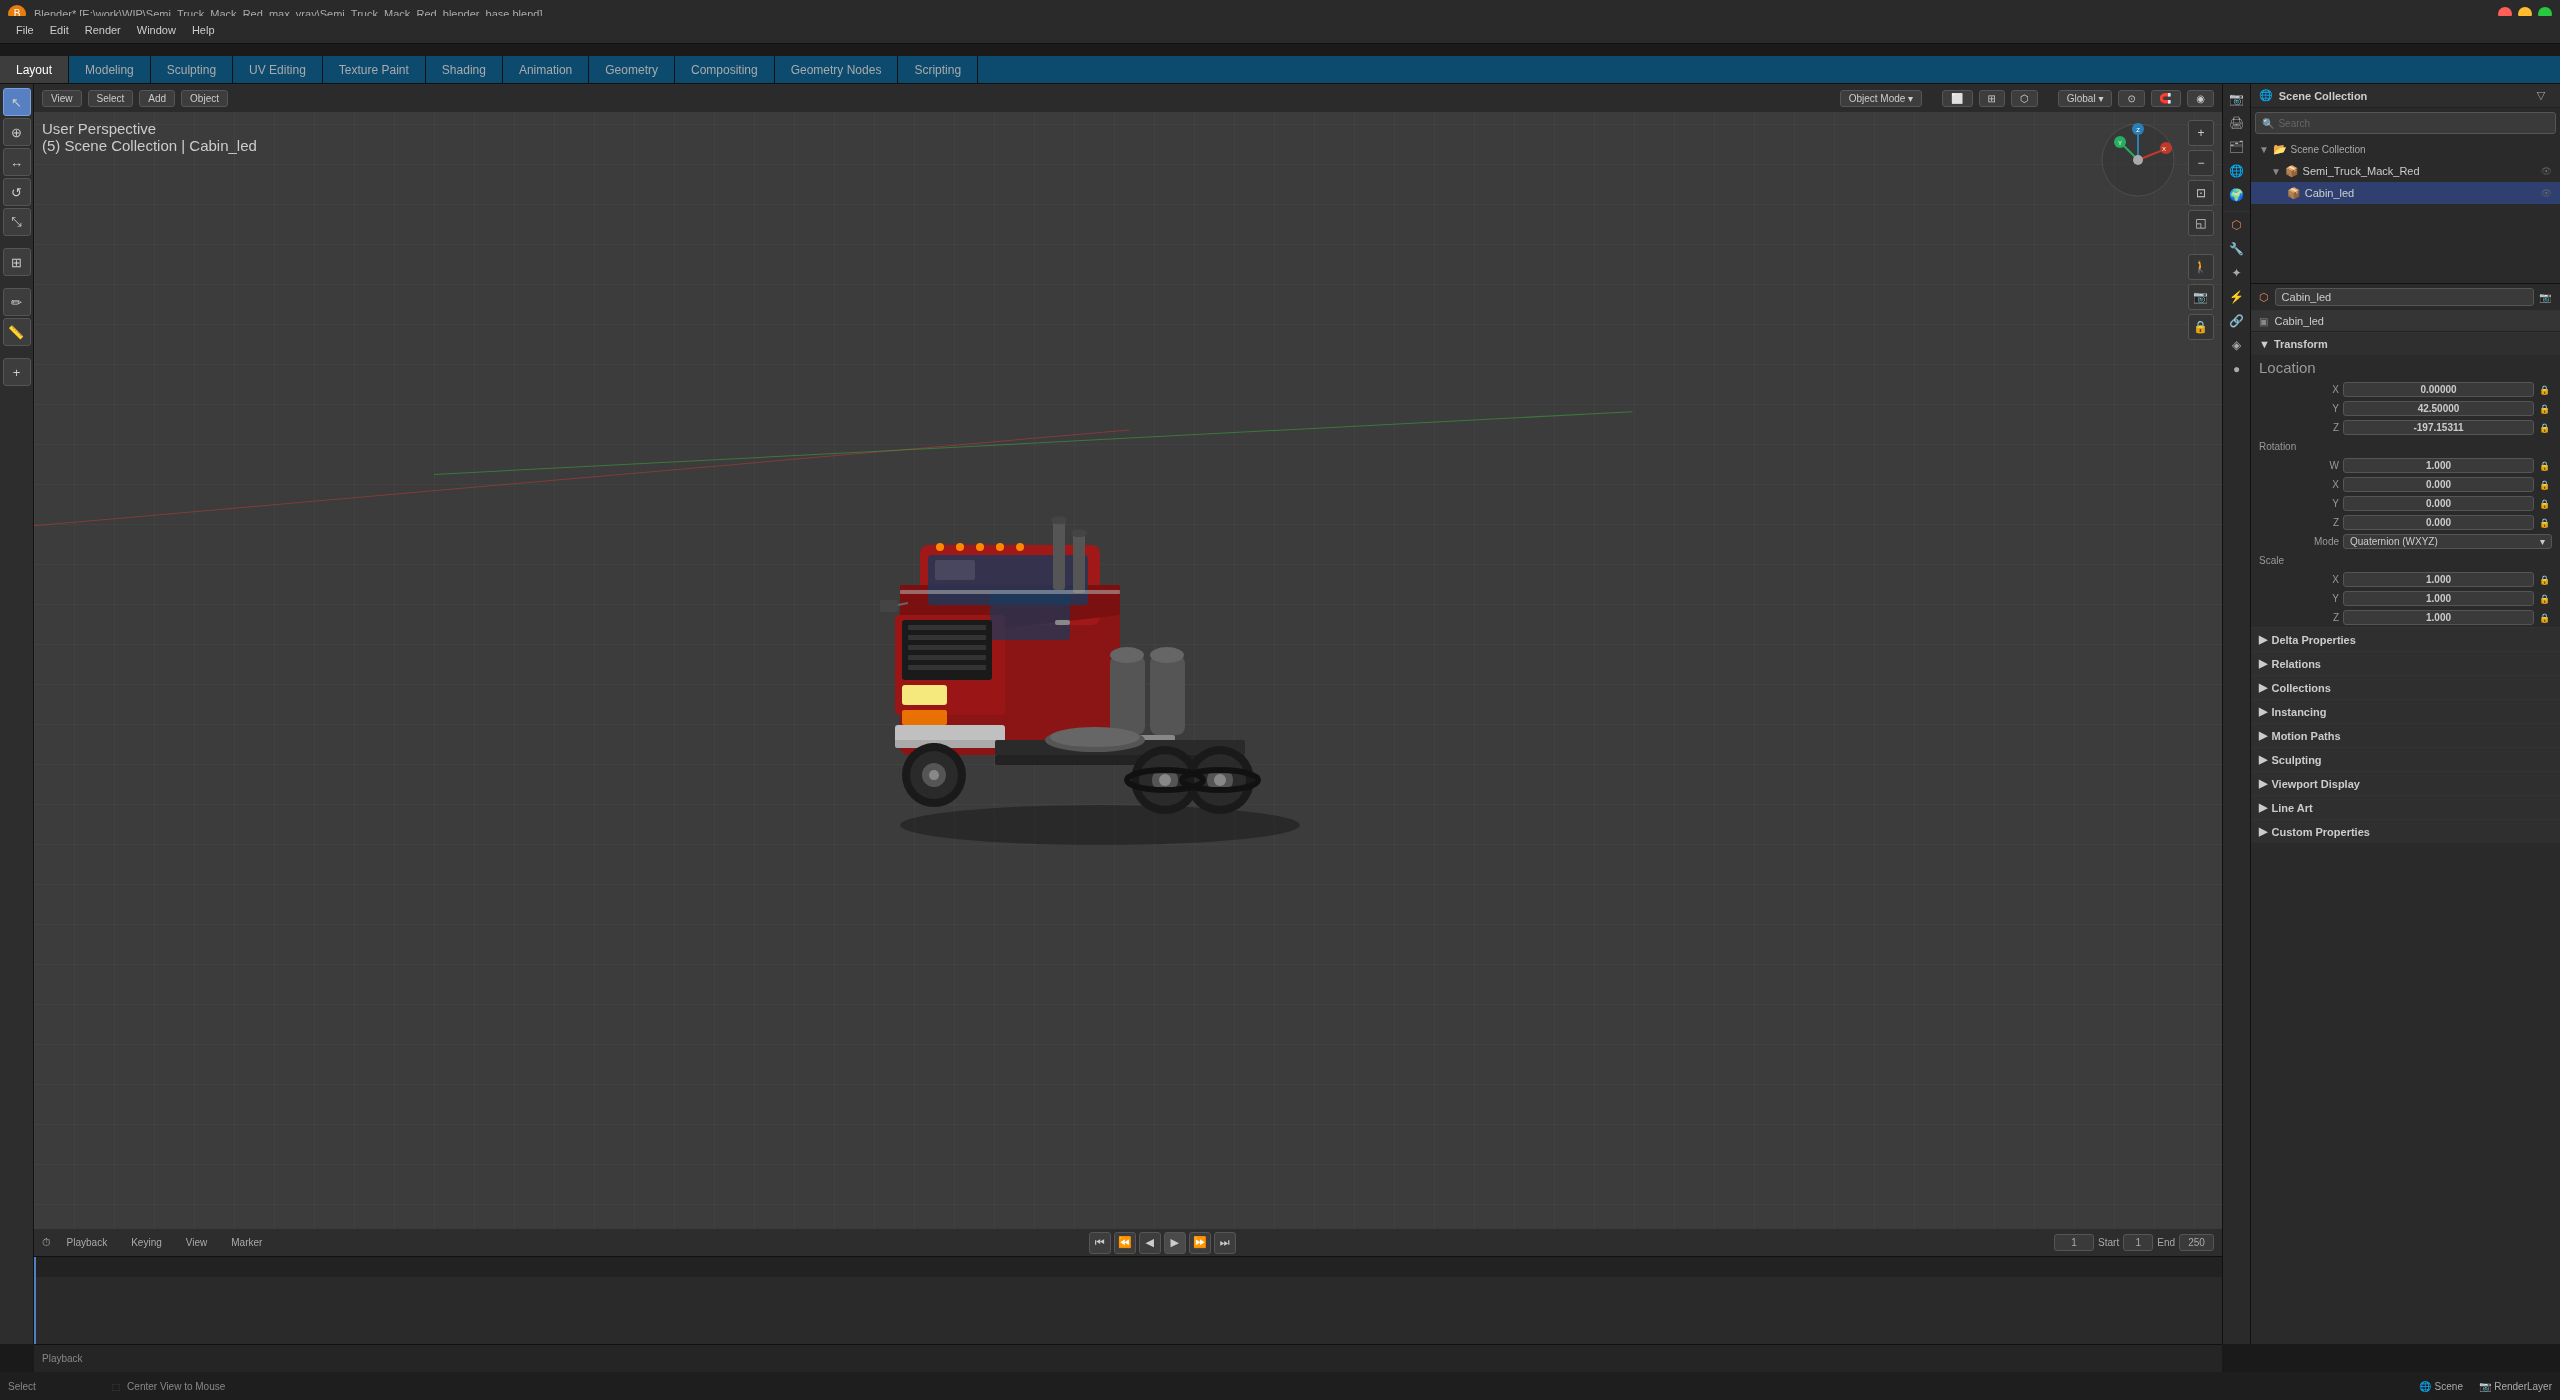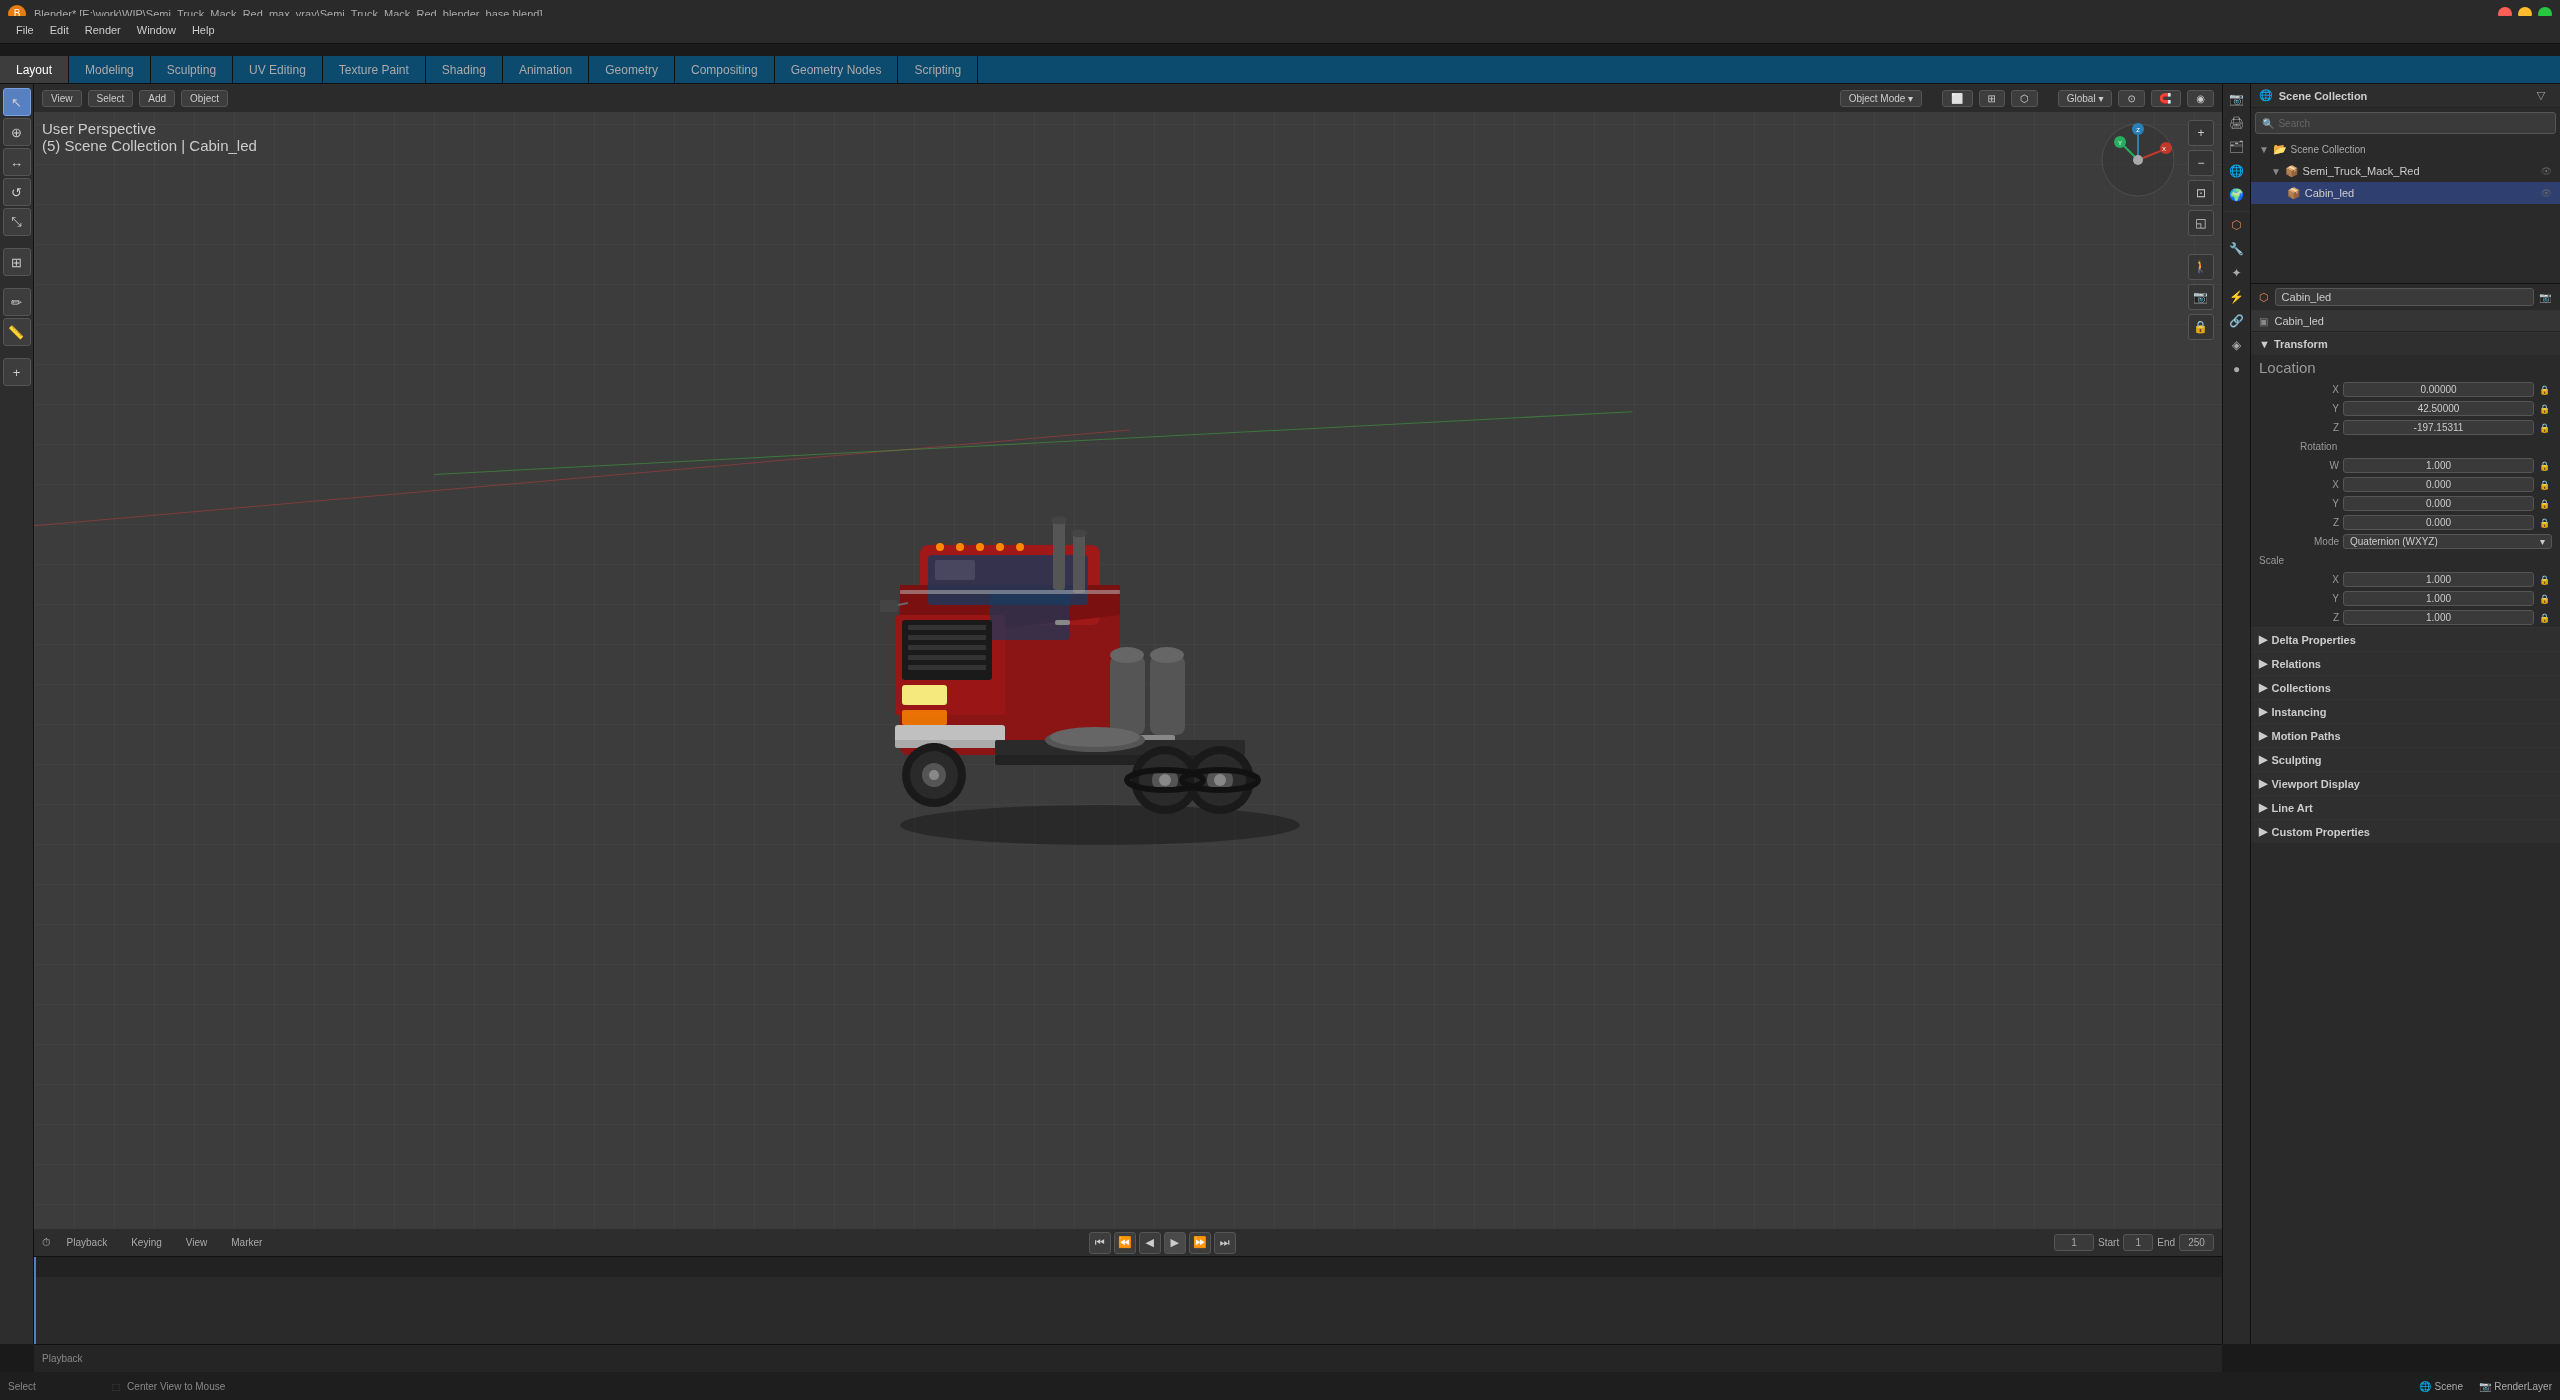--- a/index.html
+++ b/index.html
@@ -179,6 +179,7 @@
       font-size: 10px;
       color: #ccc;
       text-align: center;
+      font-weight: bold;
     }
     .rp-field-lock {
       width: 14px; height: 14px;

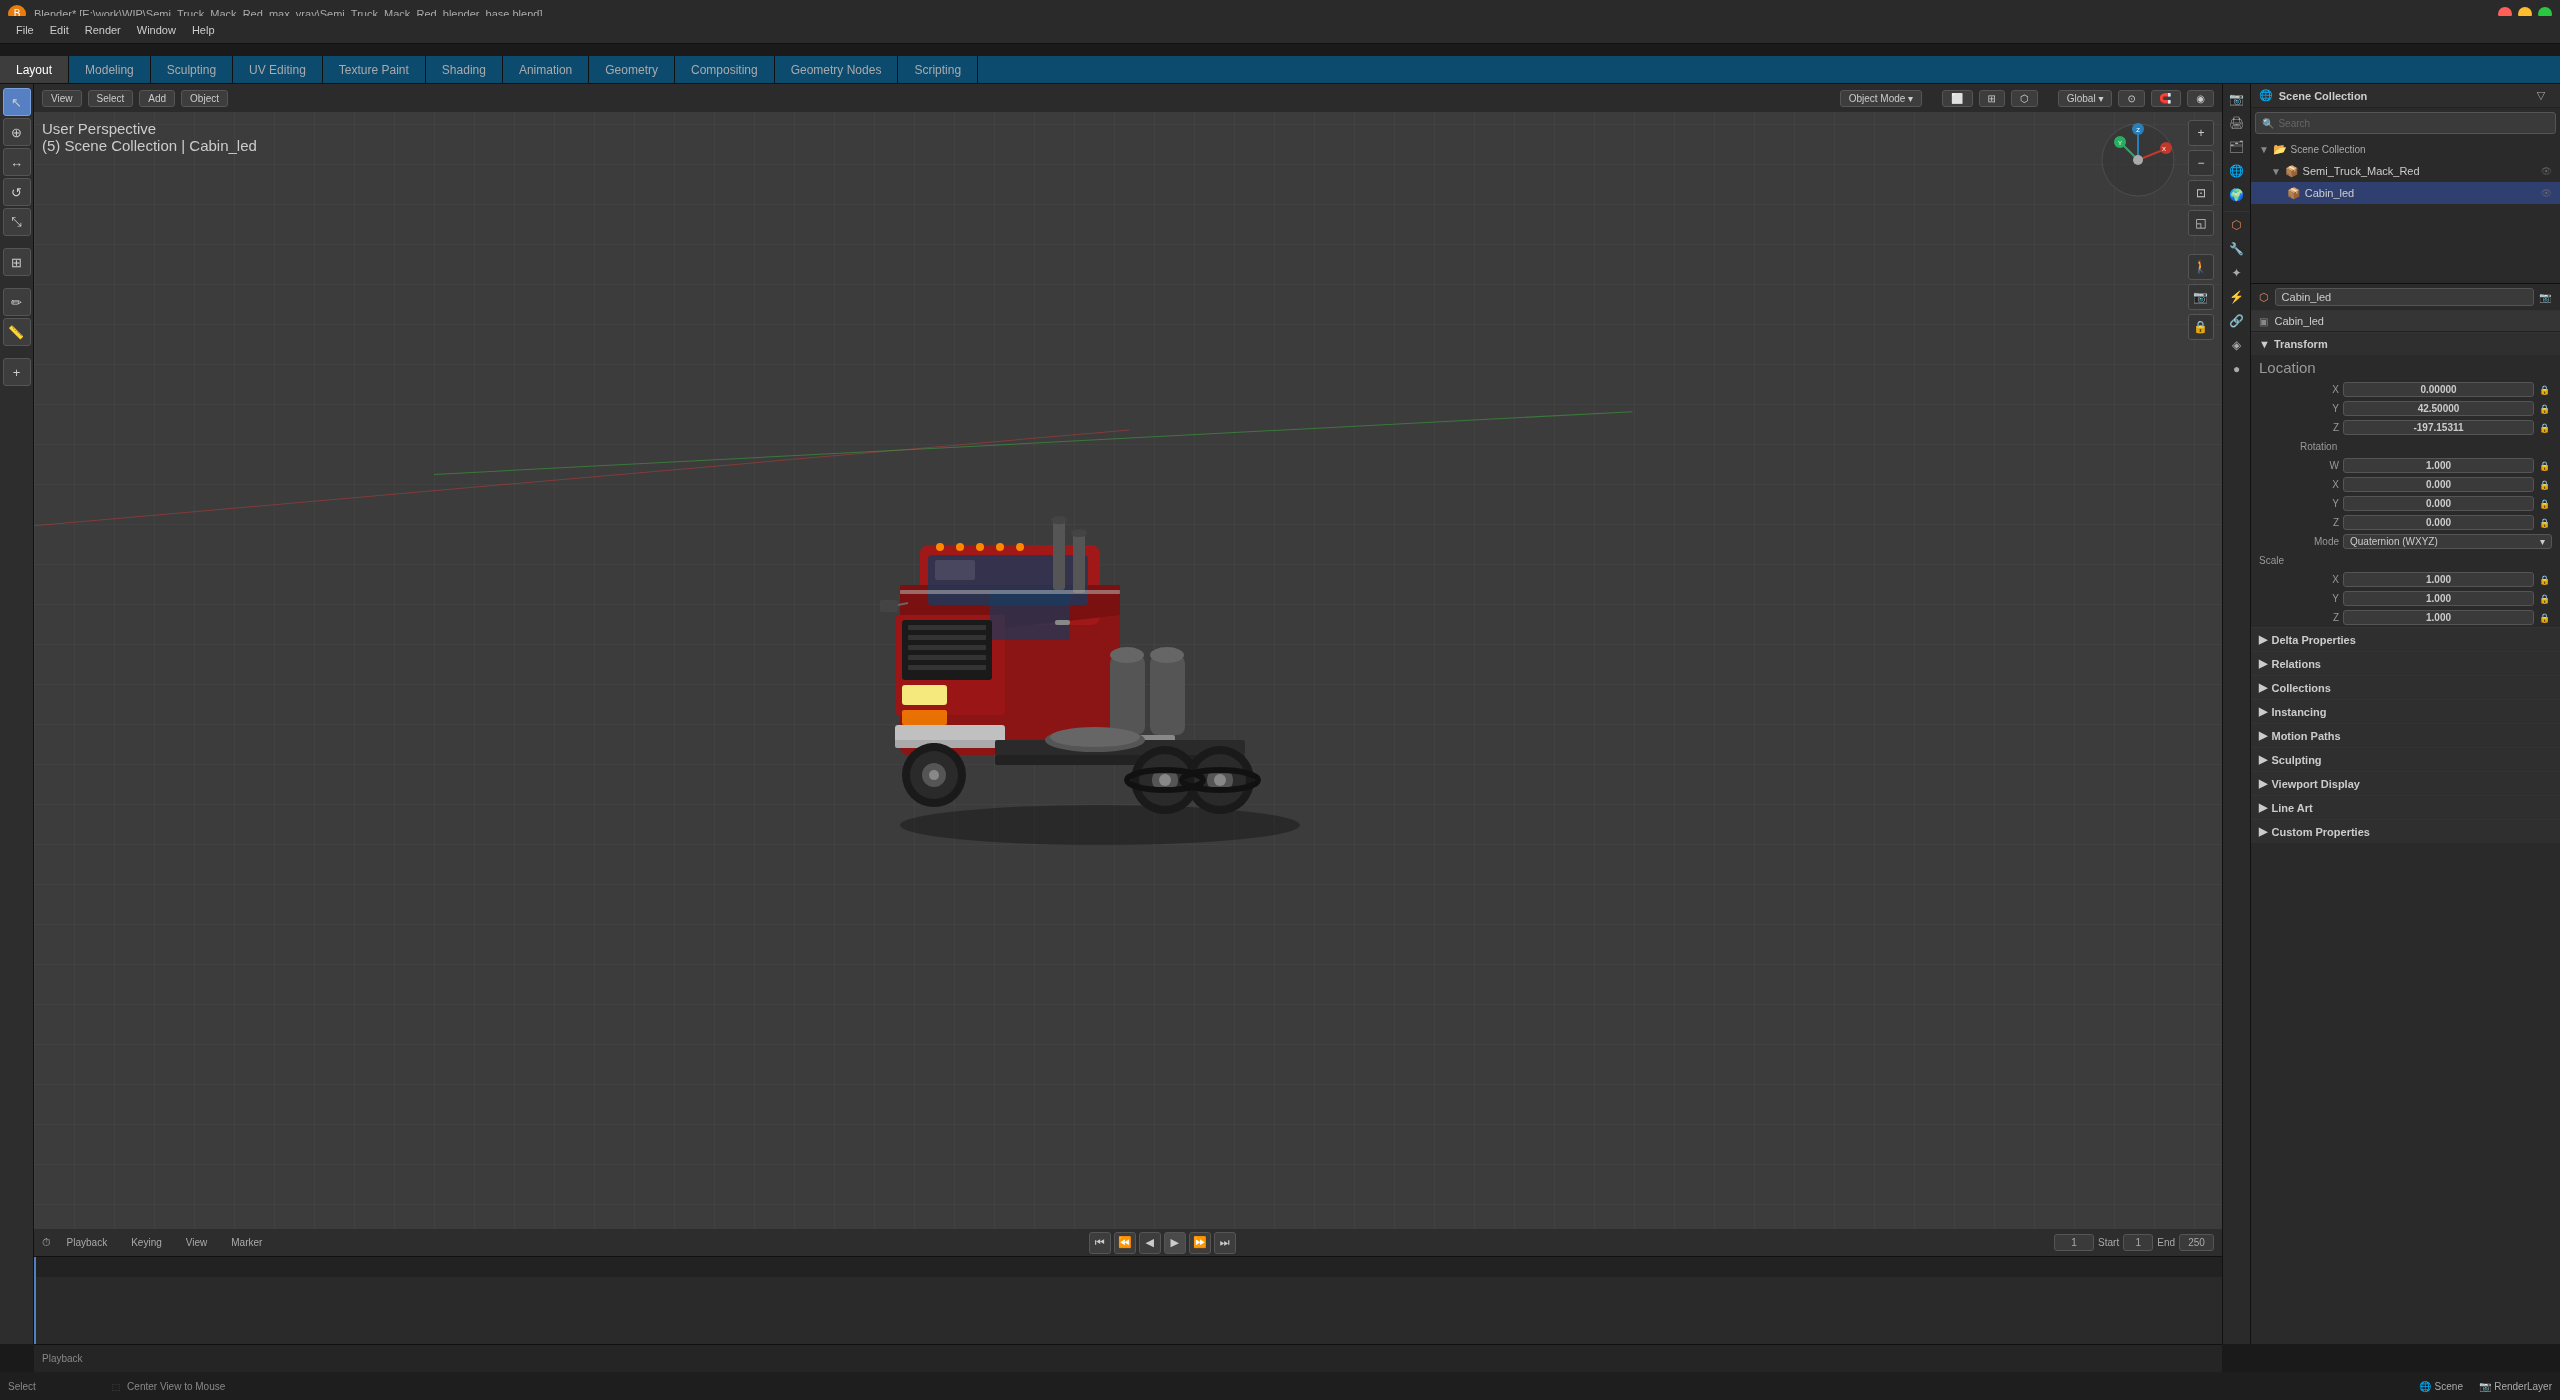--- a/index.html
+++ b/index.html
@@ -742,7 +742,7 @@
       <span class="rp-field-lock">🔒</span>
     </div>
 
-    <div style="padding:4px 8px; font-size:10px; color:#999;margin-left:41px;">Rotation</div>
+    <div style="padding:4px 8px; font-size:10px; color:#999;">Rotation</div>
     <div class="rp-field-row">
       <span class="rp-field-label">W</span>
       <div class="rp-field-value">1.000</div>

